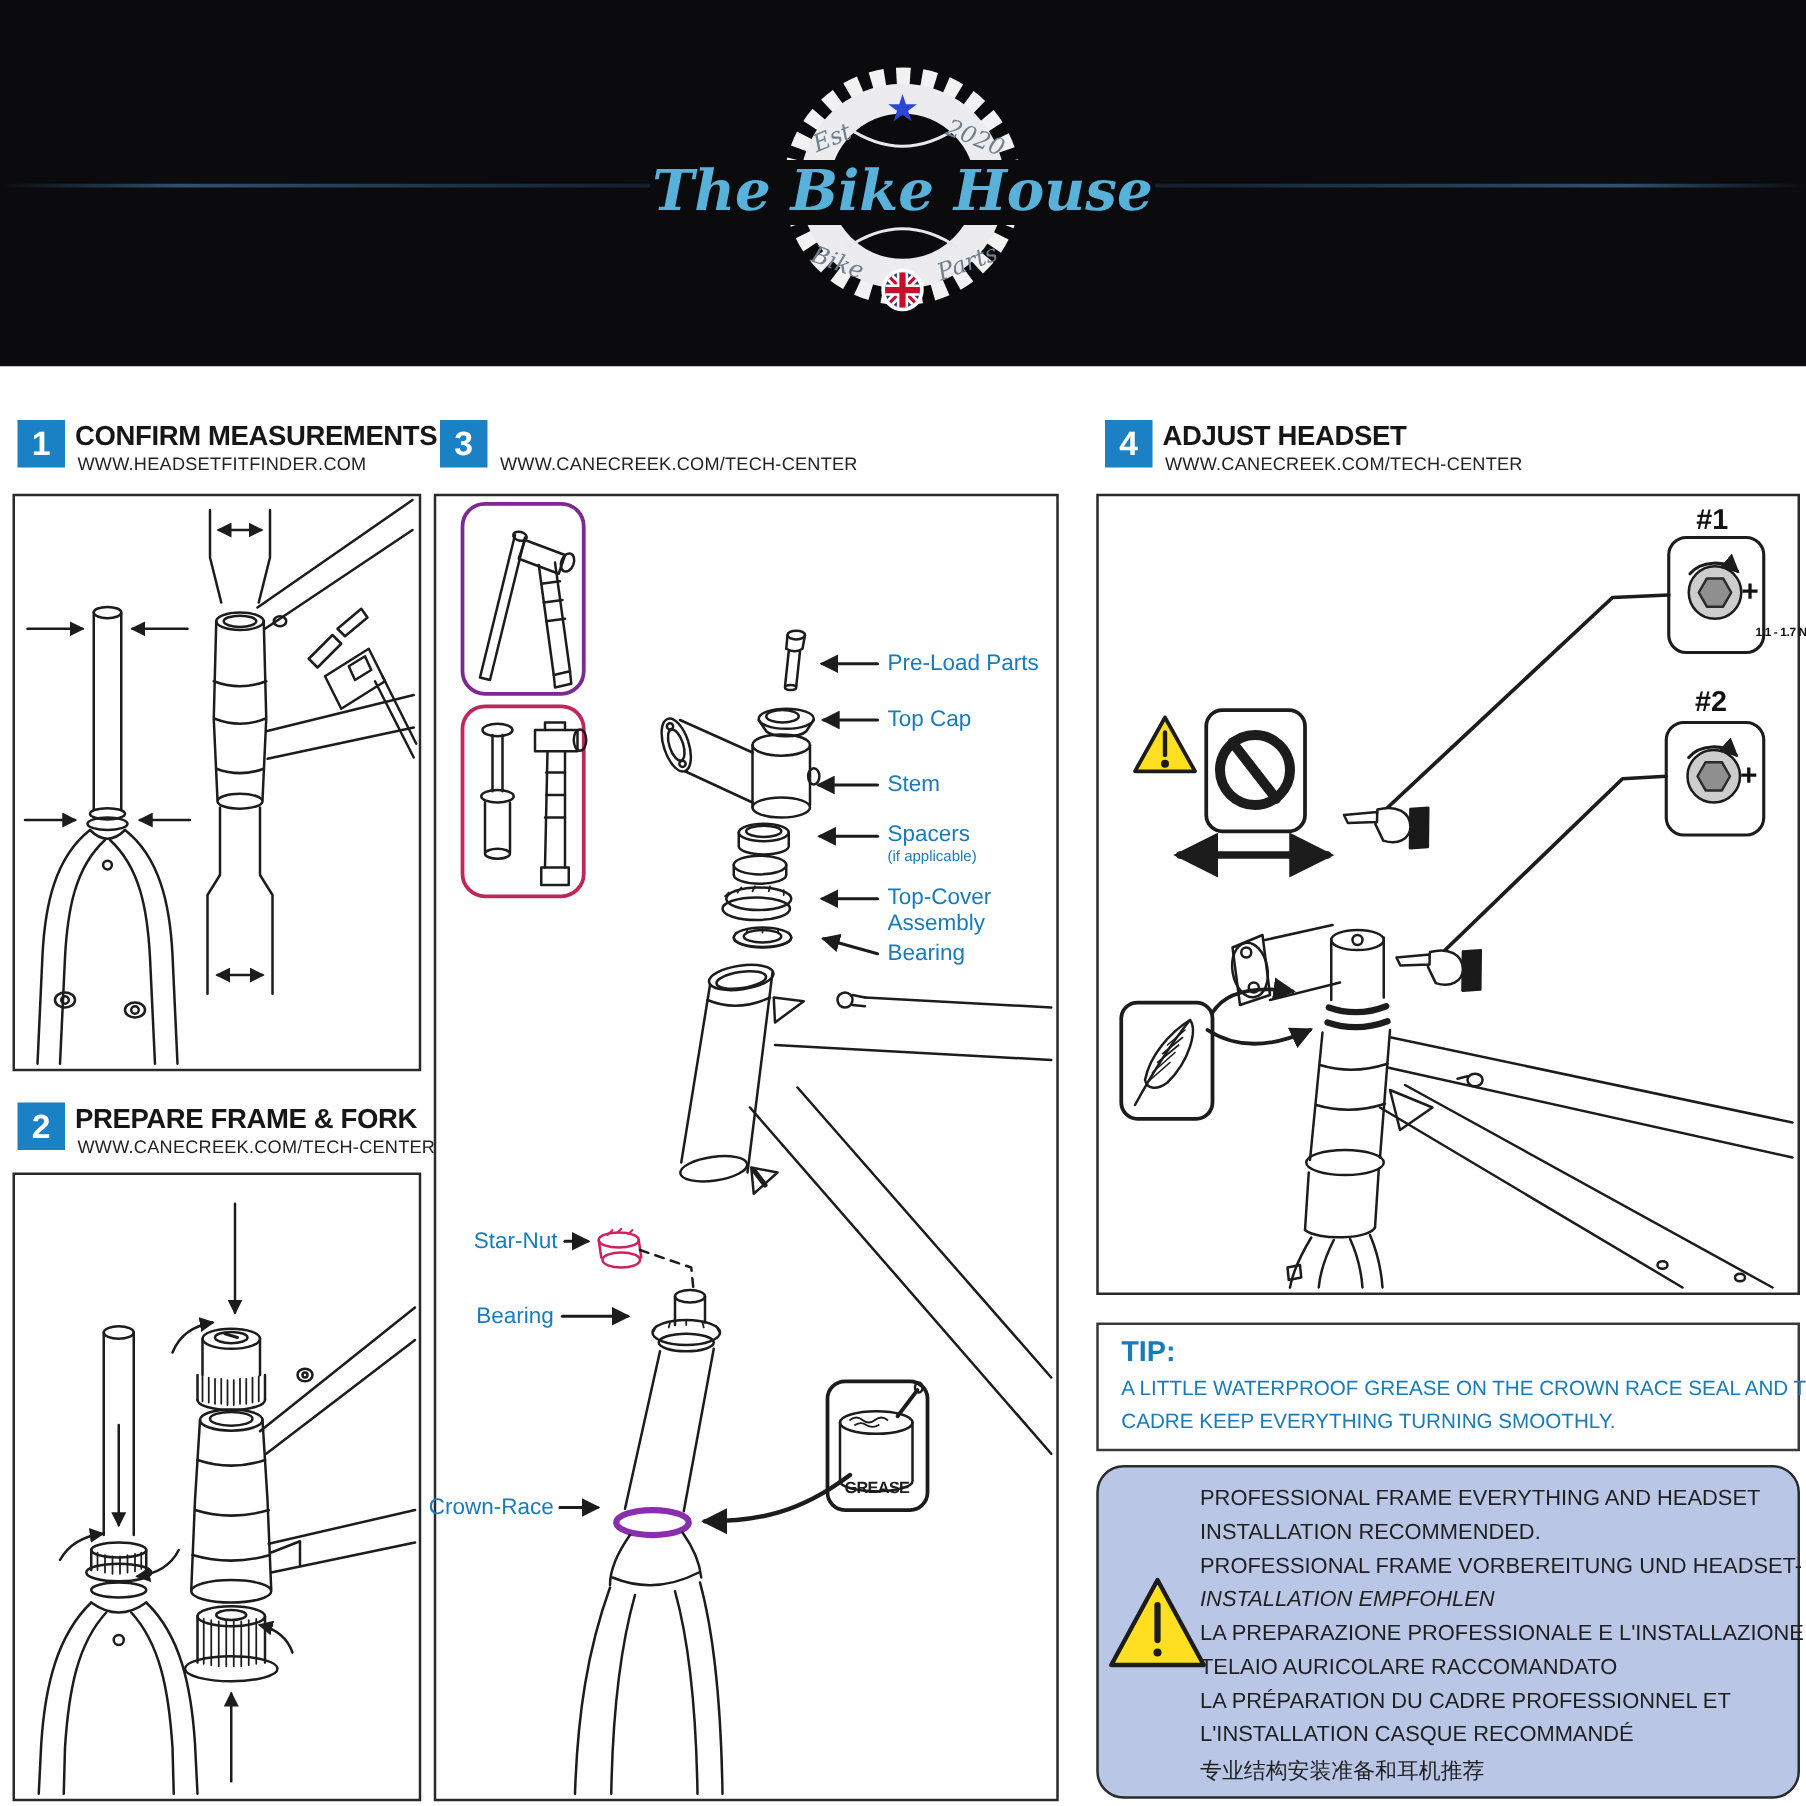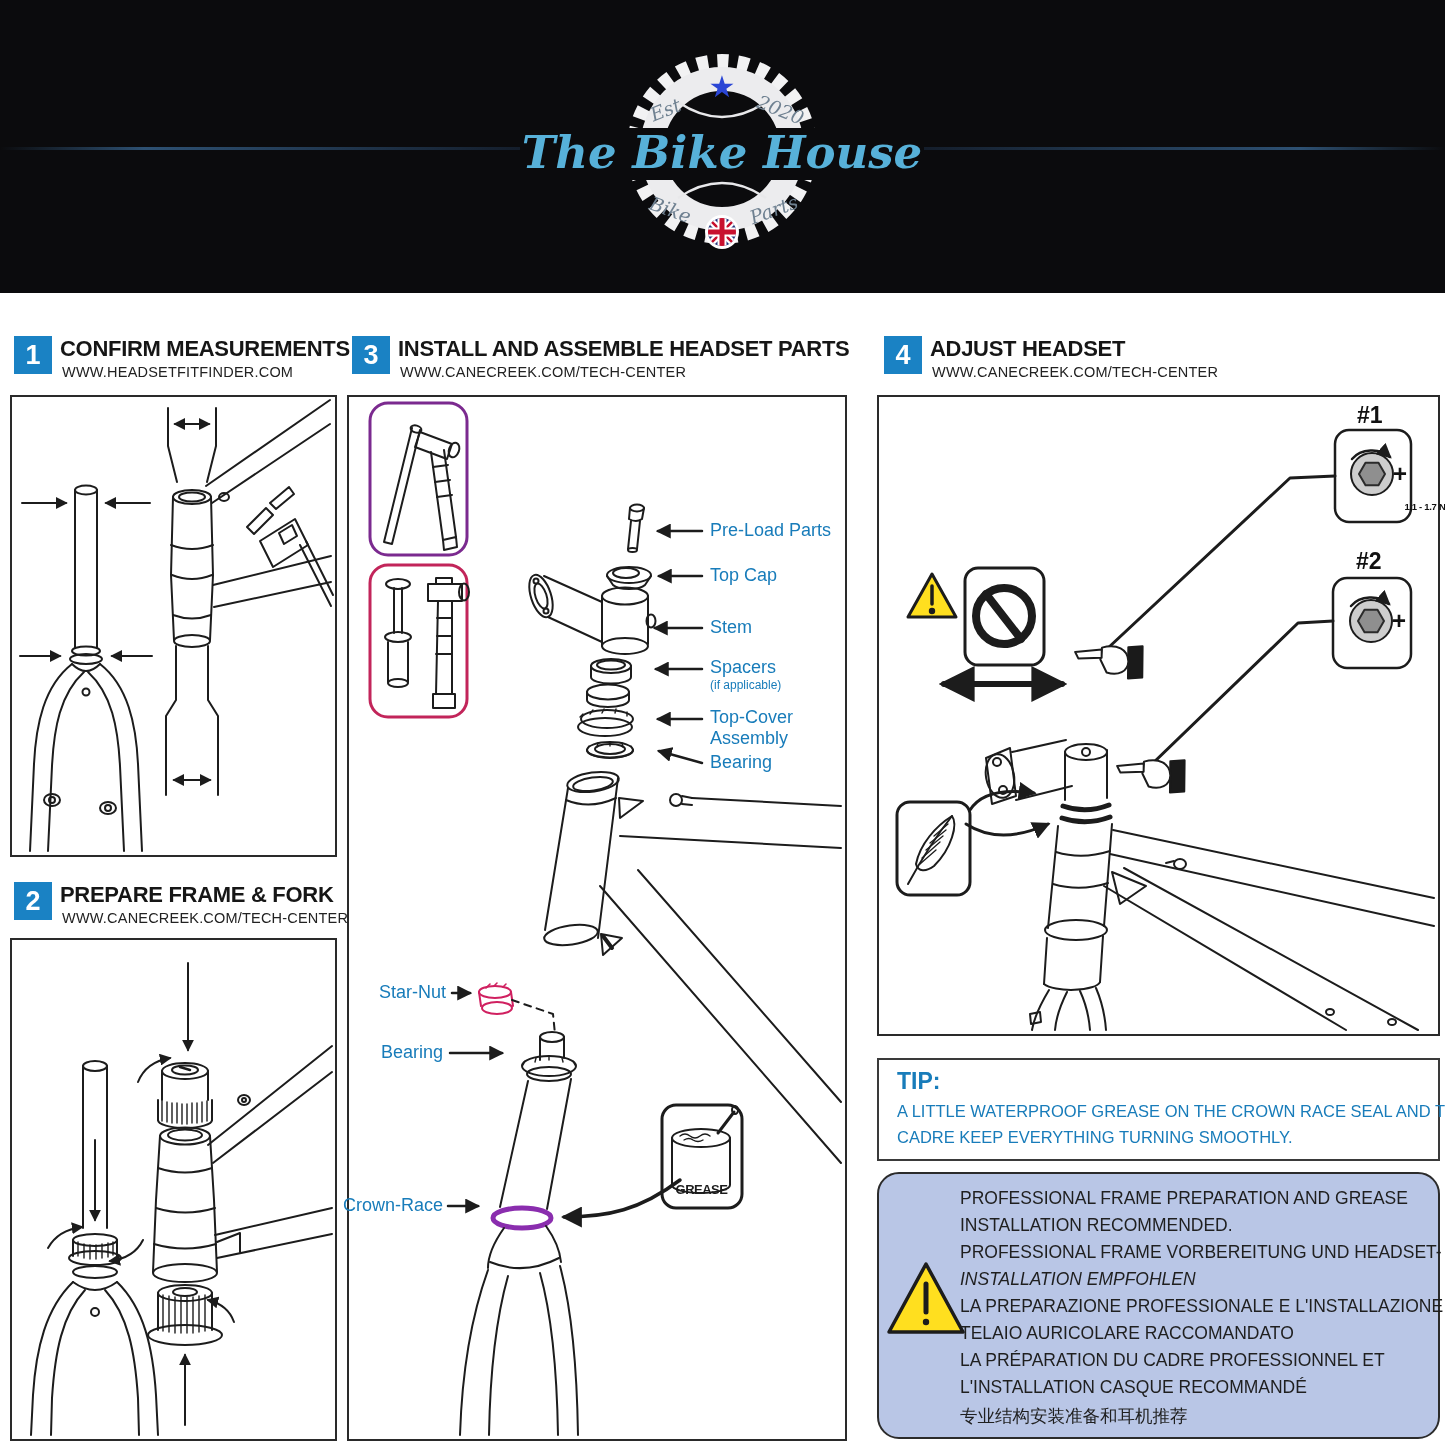--- a/index.html
+++ b/index.html
@@ -385,7 +385,6 @@
   <div class="sec-url" style="left:62px;top:910px;">WWW.CANECREEK.COM/TECH-CENTER</div>
 
   <div class="numbox" style="left:352px;top:336px;">3</div>
-  <div class="sec-title" style="left:398px;top:336px;">INSTALL AND ASSEMBLE HEADSET PARTS</div>
   <div class="sec-url" style="left:400px;top:364px;">WWW.CANECREEK.COM/TECH-CENTER</div>
 
   <div class="numbox" style="left:884px;top:336px;">4</div>

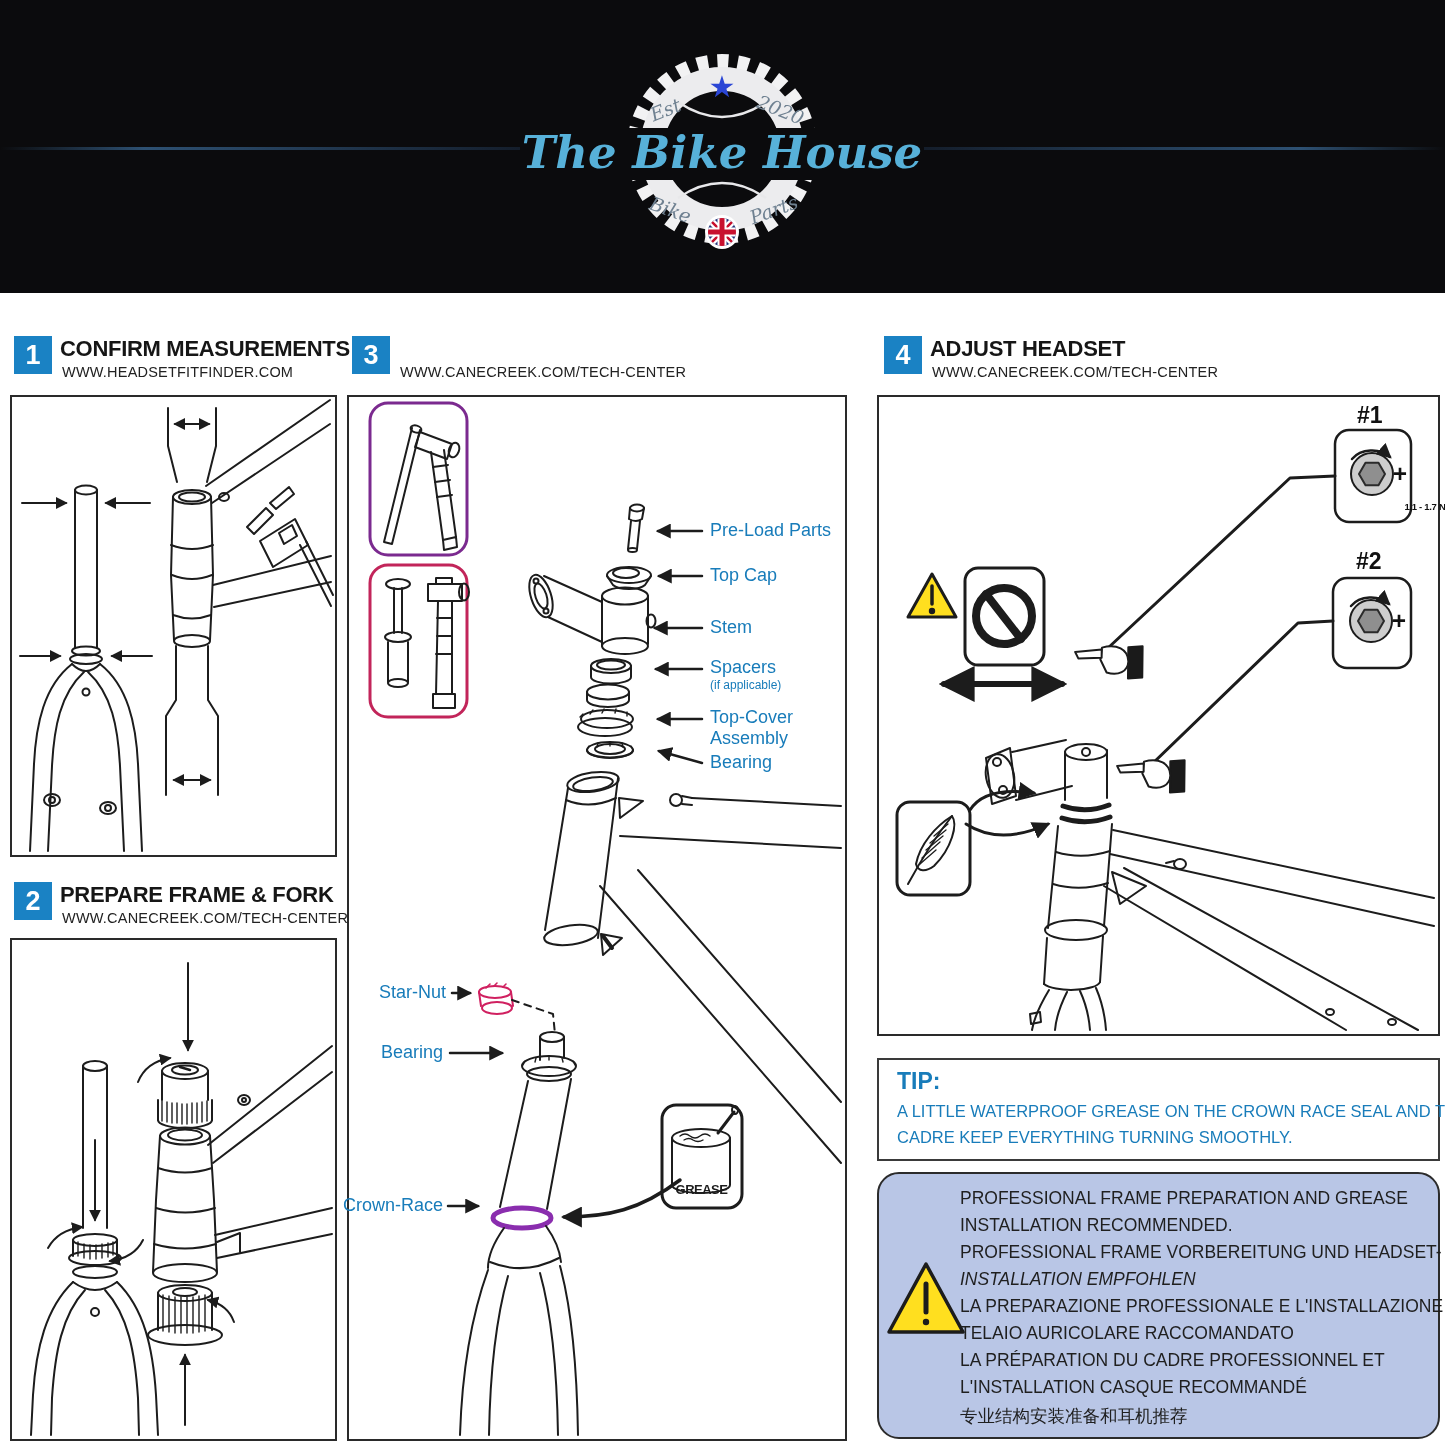--- a/index.html
+++ b/index.html
@@ -422,7 +422,7 @@
       <path d="M45,26 L45,54" stroke="#1c1c1c" stroke-width="5" stroke-linecap="round"></path>
       <circle cx="45" cy="64" r="3.2" fill="#1c1c1c"></circle>
     </svg>
-    <div class="notice-line" style="top:14px;">PROFESSIONAL FRAME PREPARATION AND GREASE</div>
+    <div class="notice-line" style="top:14px;">PROFESSIONAL FRAME EVERYTHING AND HEADSET</div>
     <div class="notice-line" style="top:41px;">INSTALLATION RECOMMENDED.</div>
     <div class="notice-line" style="top:68px;">PROFESSIONAL FRAME VORBEREITUNG UND HEADSET-</div>
     <div class="notice-line" style="top:95px;font-style:italic;">INSTALLATION EMPFOHLEN</div>

